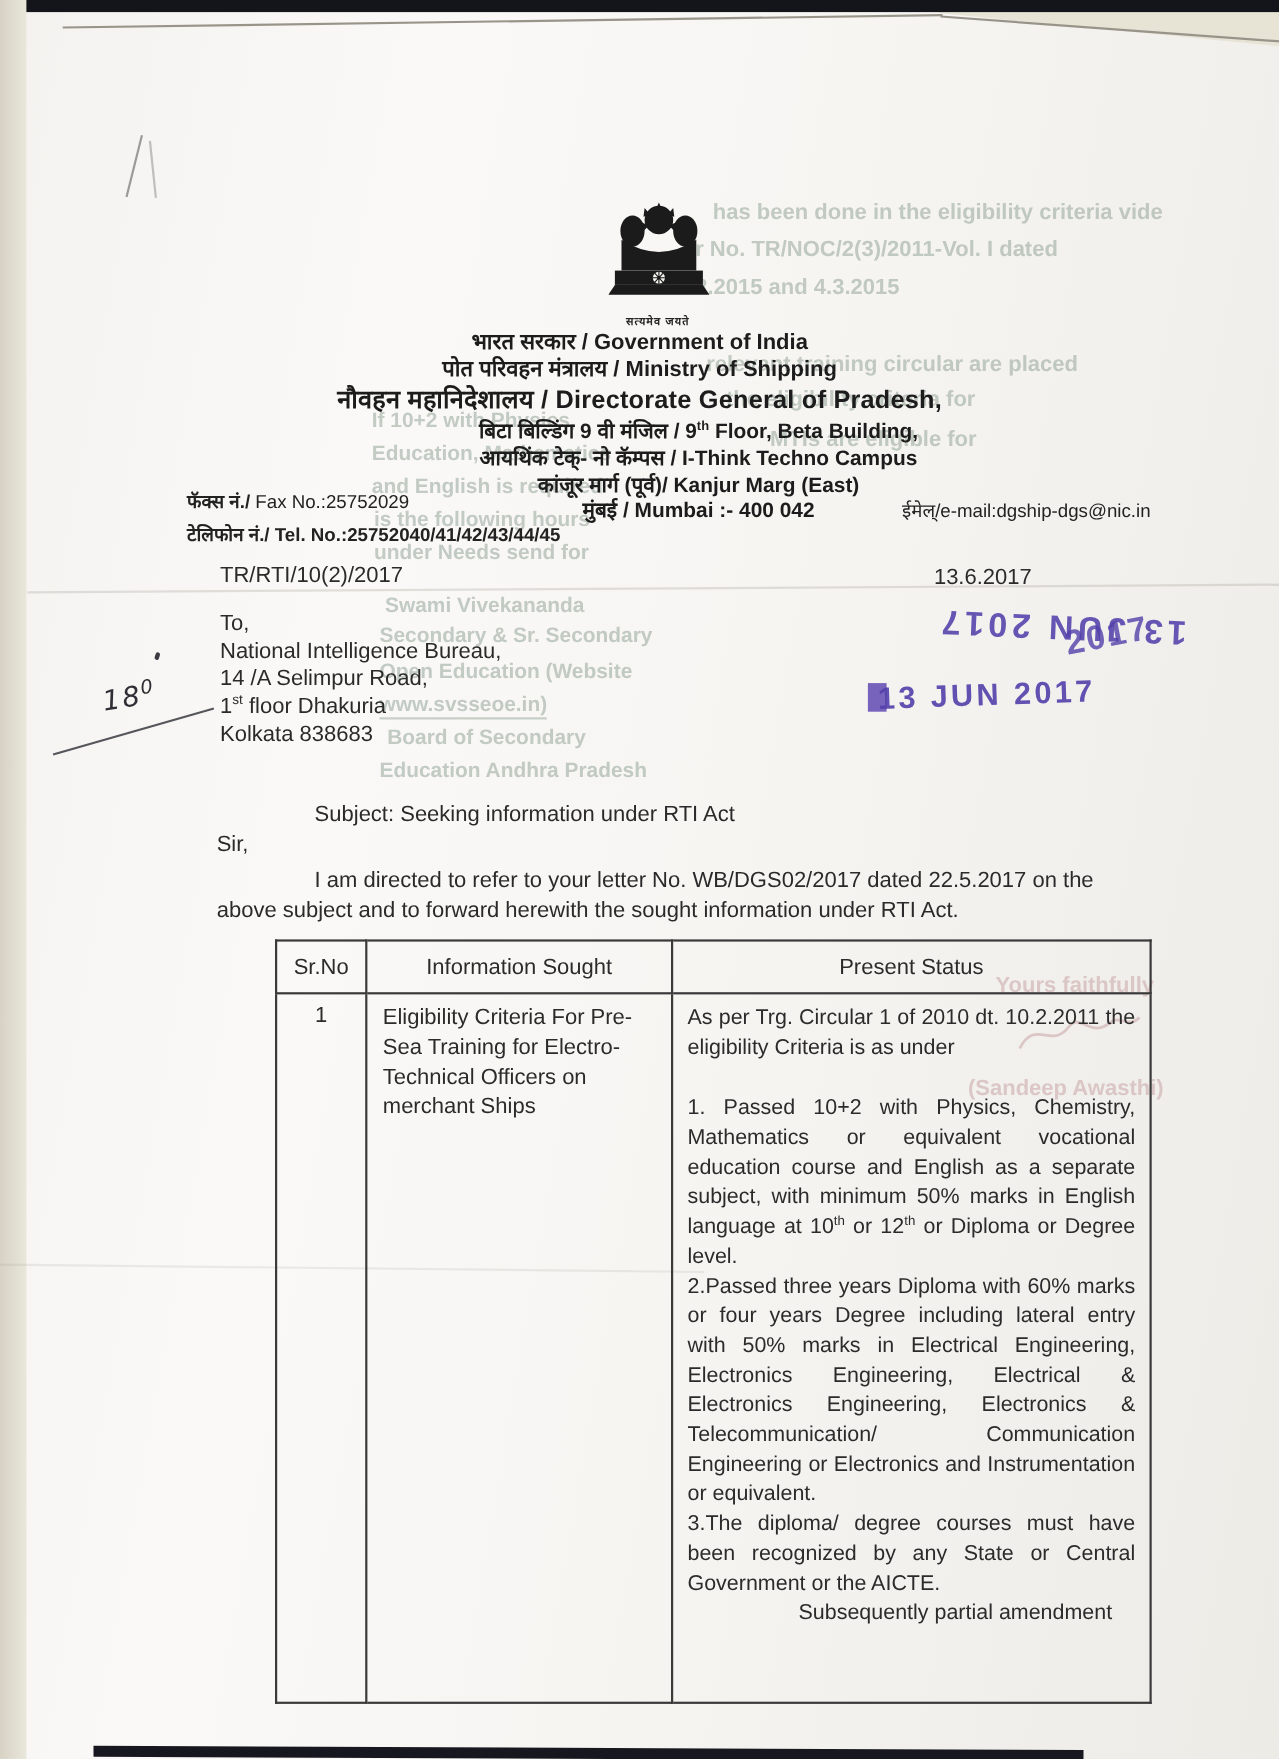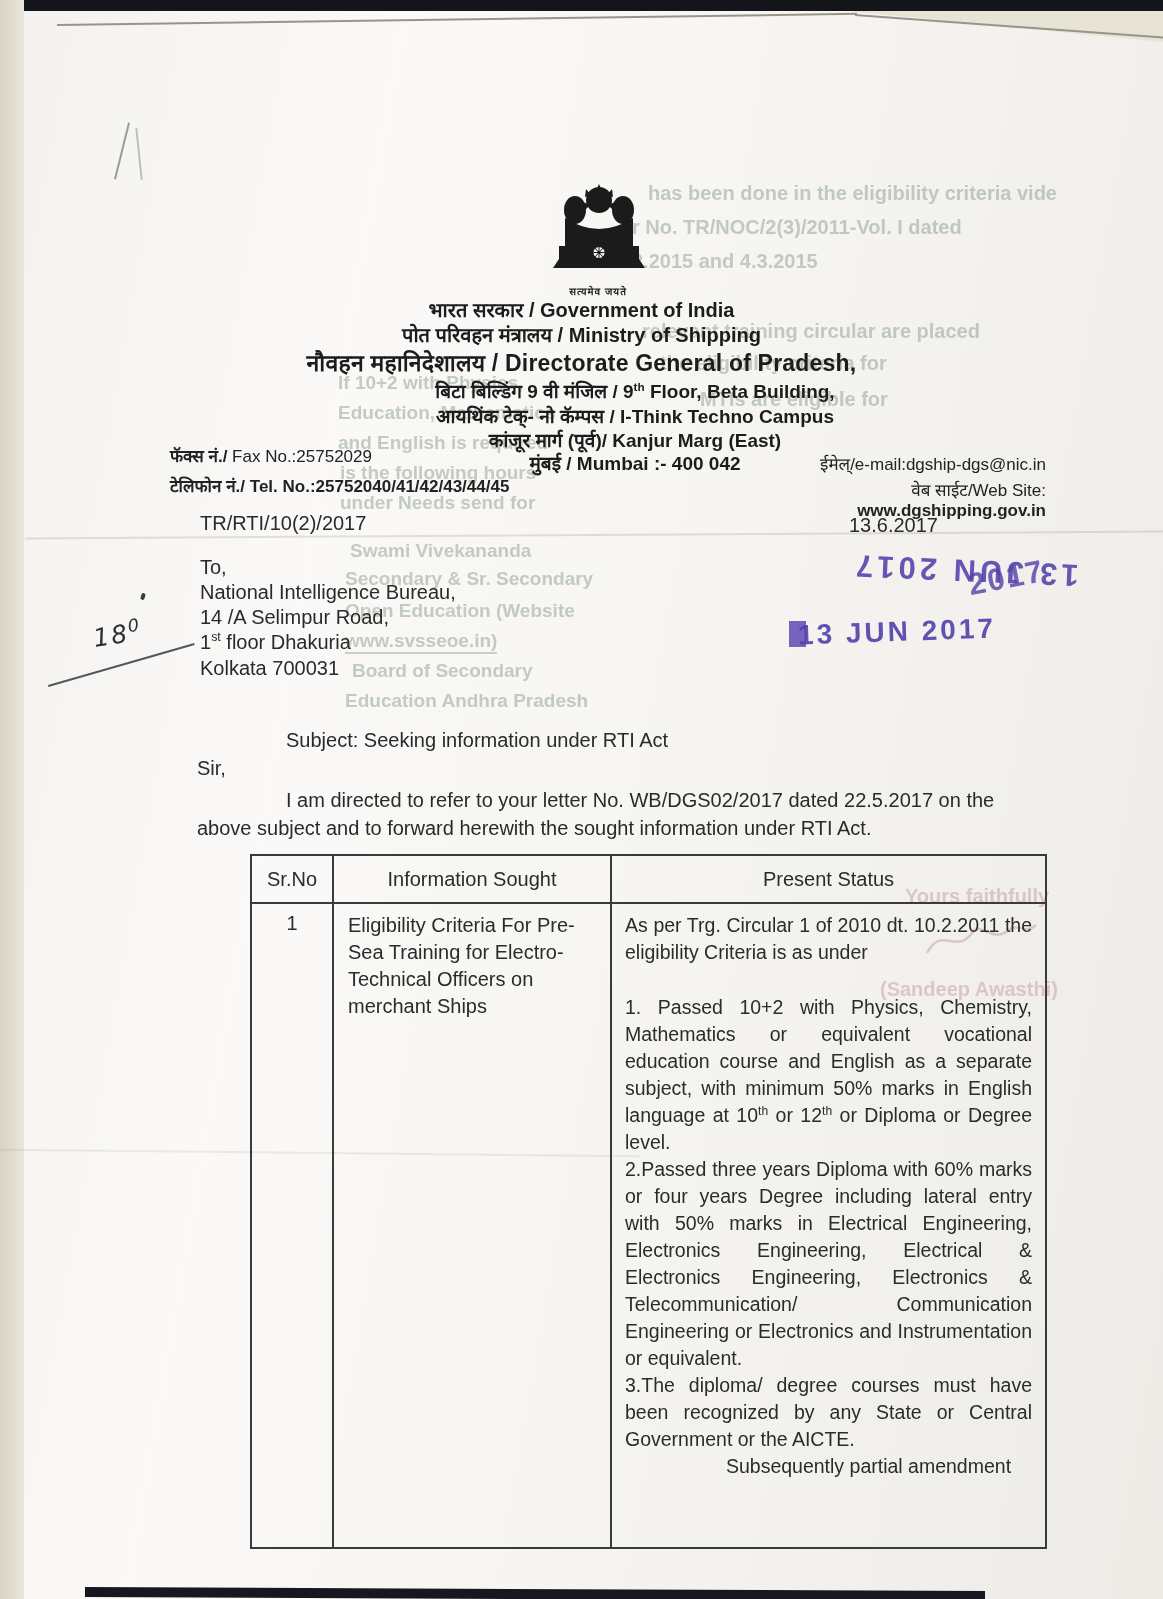--- a/index.html
+++ b/index.html
@@ -125,7 +125,6 @@
   <div class="abs contact" style="left:170px;top:444px;"><b>फॅक्स नं./ </b><span>Fax No.:25752029</span></div>
   <div class="abs contact" style="left:170px;top:474px;"><b>टेलिफोन नं./ </b><b>Tel. No.:25752040/41/42/43/44/45</b></div>
   <div class="abs contact" style="left:750px;top:452px;width:296px;text-align:right;">ईमेल्/e-mail:dgship-dgs@nic.in</div>
-  <div class="abs contact" style="left:735px;top:478px;width:311px;text-align:right;"><span>वेब साईट/Web Site: </span><b>www.dgshipping.gov.in</b></div>
 
   <div class="abs letter" style="left:200px;top:512px;">TR/RTI/10(2)/2017</div>
   <div class="abs letter" style="left:849px;top:514px;">13.6.2017</div>

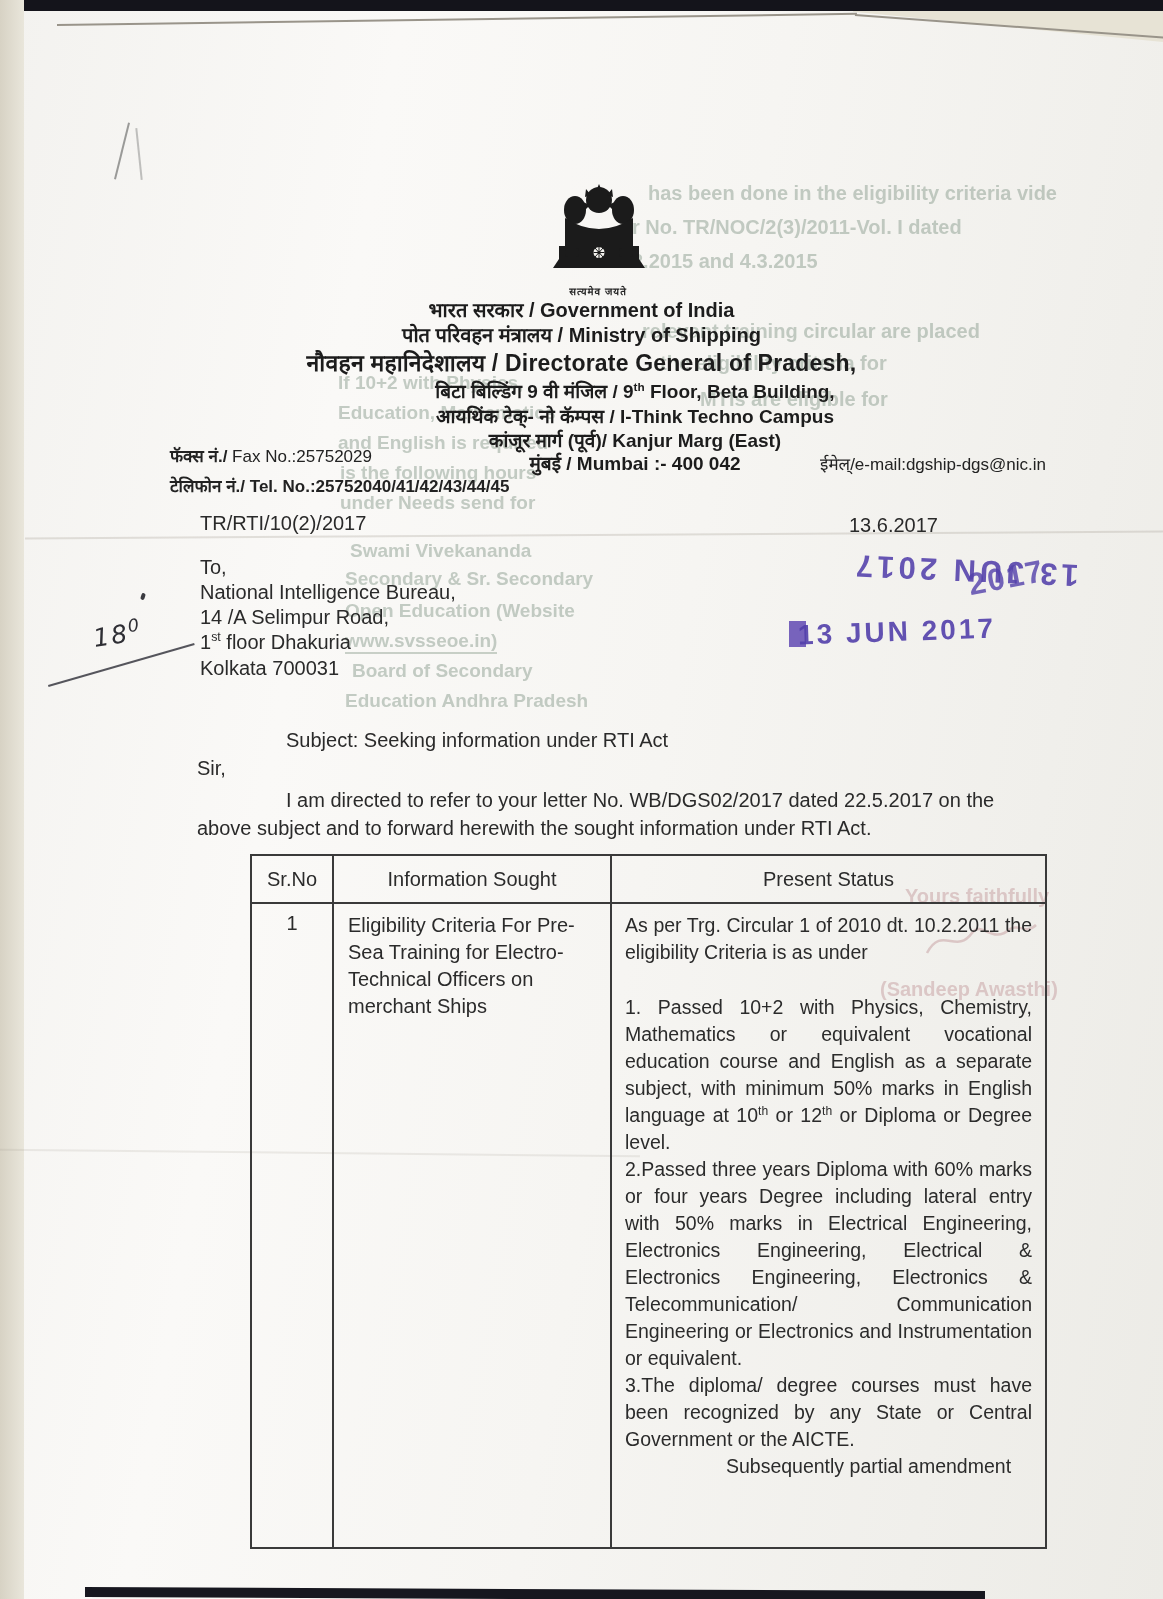--- a/index.html
+++ b/index.html
@@ -138,7 +138,7 @@
   <div class="abs letter" style="left:200px;top:581px;">National Intelligence Bureau,</div>
   <div class="abs letter" style="left:200px;top:606px;">14 /A Selimpur Road,</div>
   <div class="abs letter" style="left:200px;top:631px;"><span>1</span><span class="sup">st</span><span> floor Dhakuria</span></div>
-  <div class="abs letter" style="left:200px;top:657px;">Kolkata 700031</div>
+  <div class="abs letter" style="left:200px;top:657px;">Kolkata 838683</div>
 
   <div class="abs hand" style="left:93px;top:618px;font-size:25px;transform:rotate(-9deg);letter-spacing:2px;"><span>18</span><span style="font-size:70%;vertical-align:super;">0</span></div>
   <div class="abs" style="left:48px;top:685px;width:152px;border-top:2px solid #55555c;transform:rotate(-16deg);transform-origin:left top;"></div>

